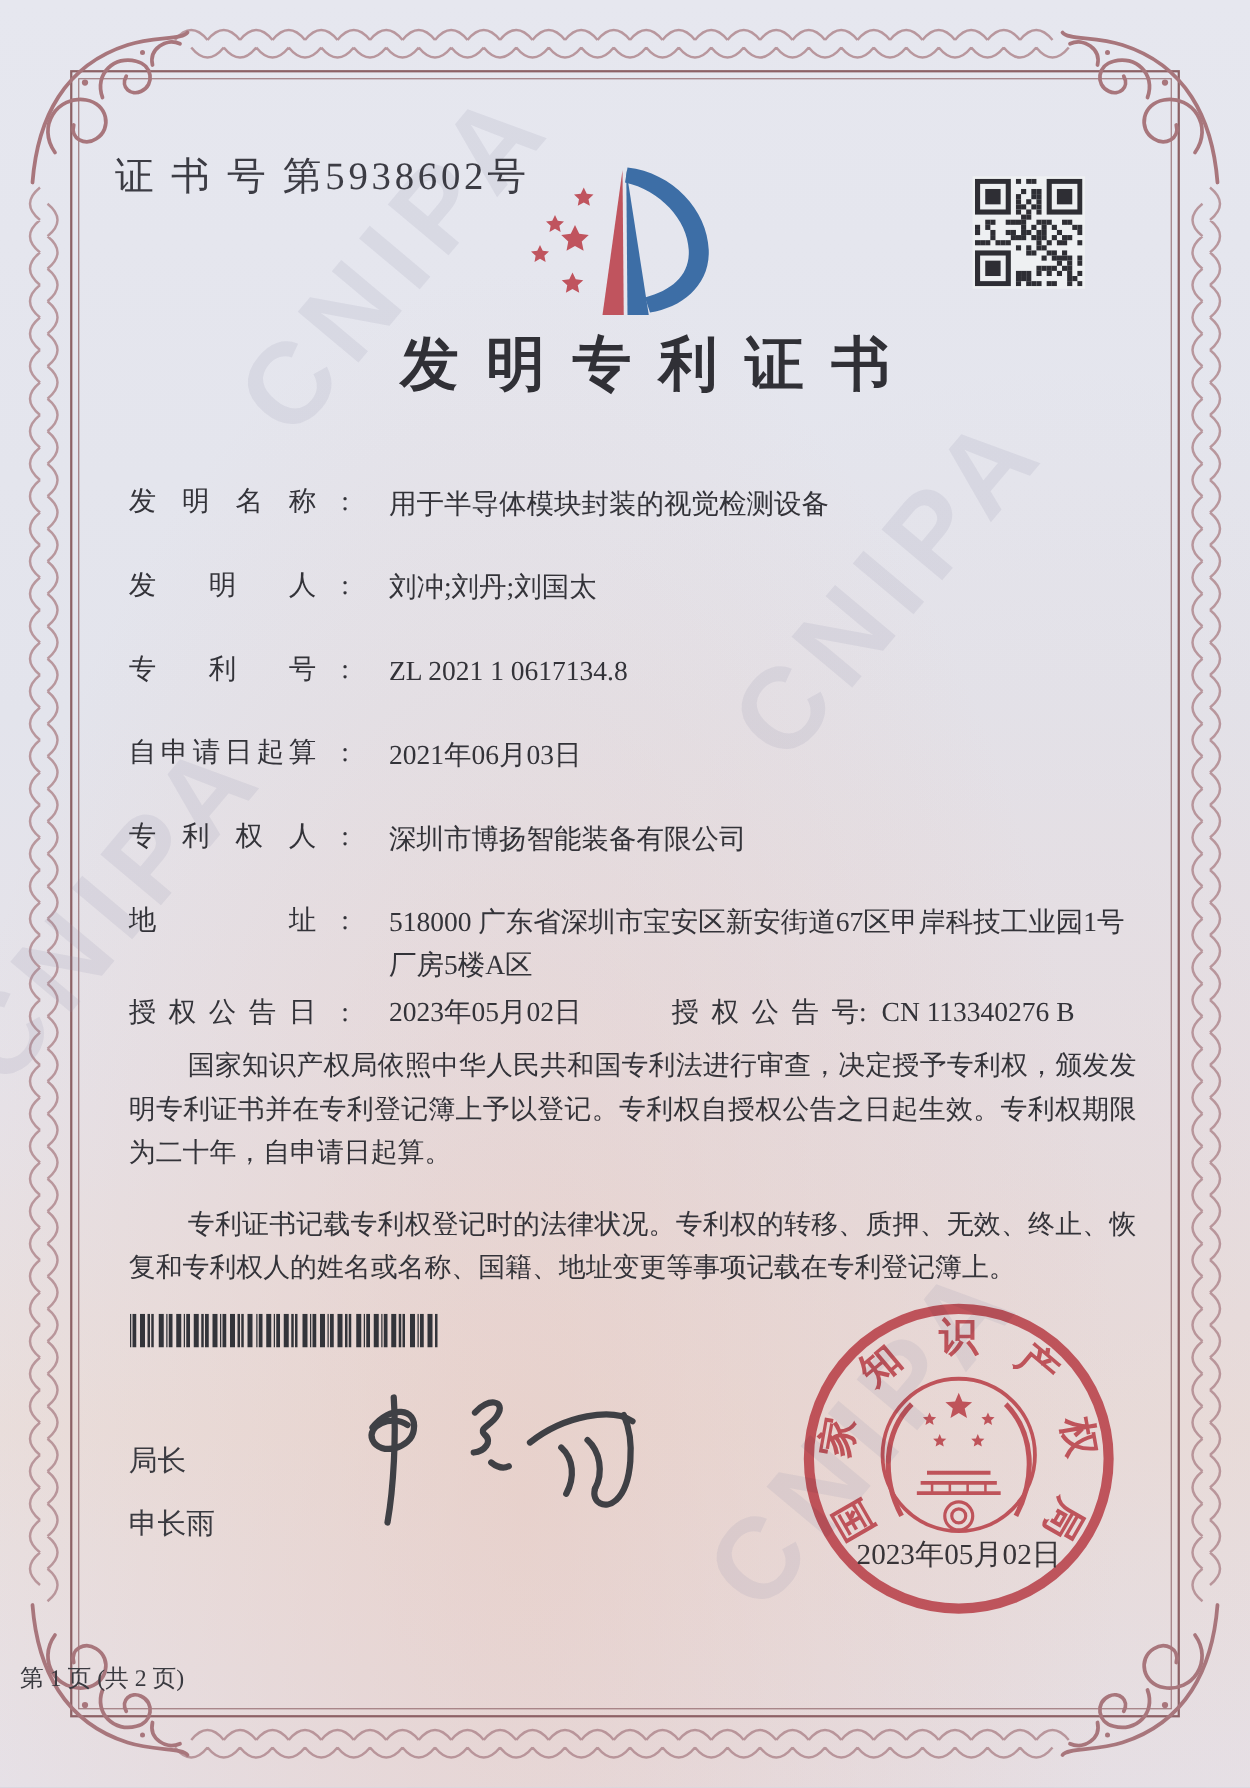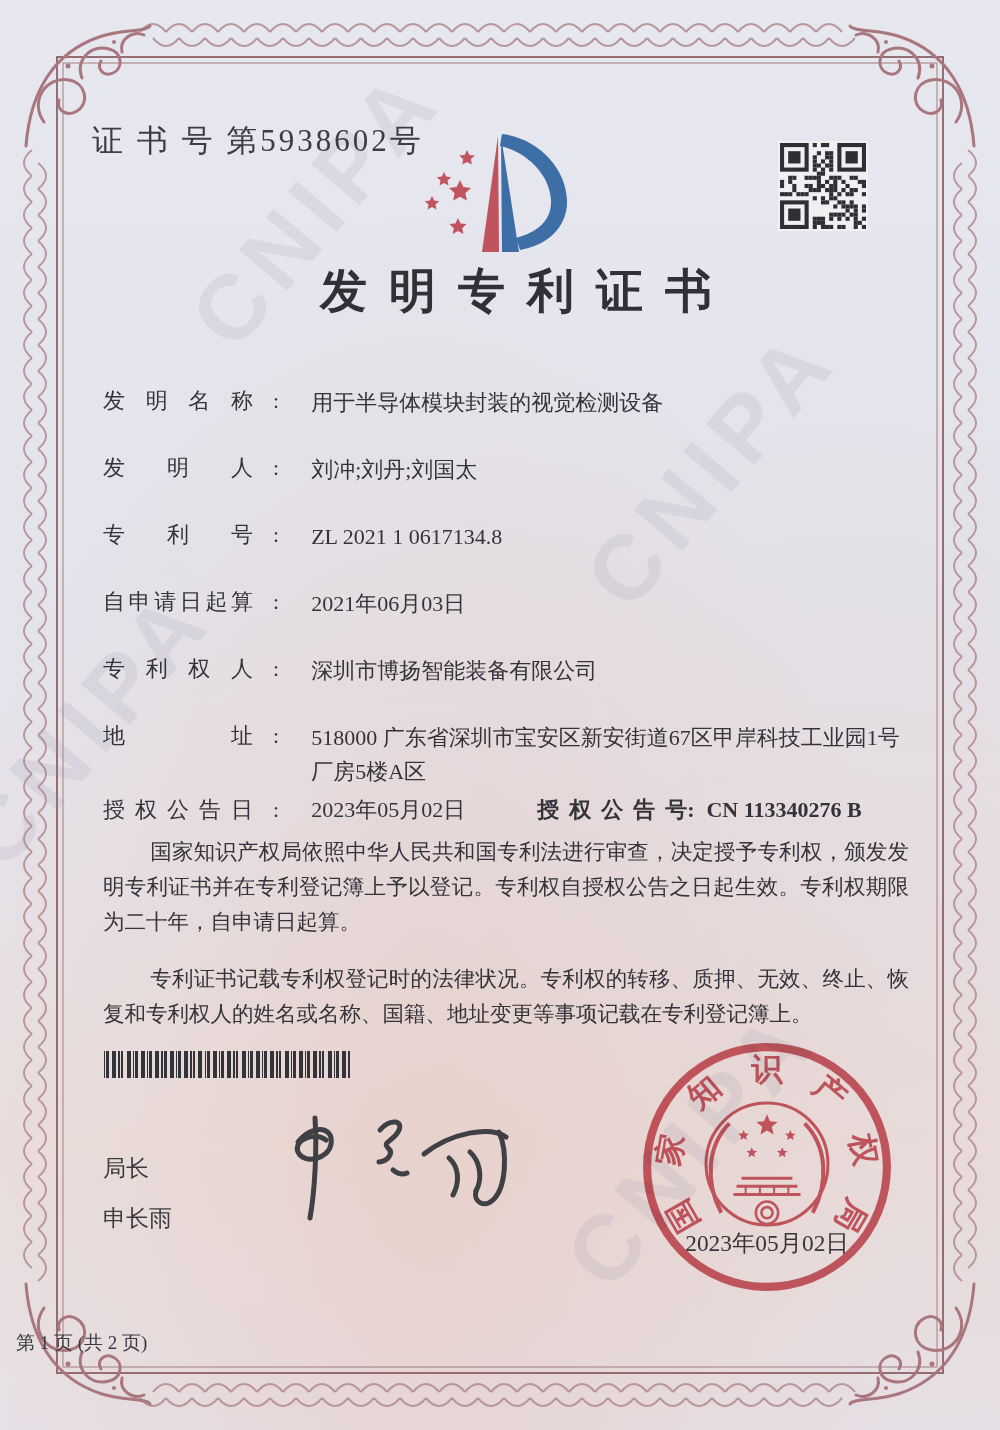--- a/index.html
+++ b/index.html
@@ -277,7 +277,7 @@
       <span class="lbl">授权公告日</span>
         <span class="colon">:</span>
       <span>2023年05月02日</span>
-      <span class="grant2" style="display:flex;font-weight:bold;">
+      <span class="grant2" style="display:flex;">
         <span class="lbl">授权公告号</span>
           <span class="colon">:</span>
         <span>CN 113340276 B</span>

